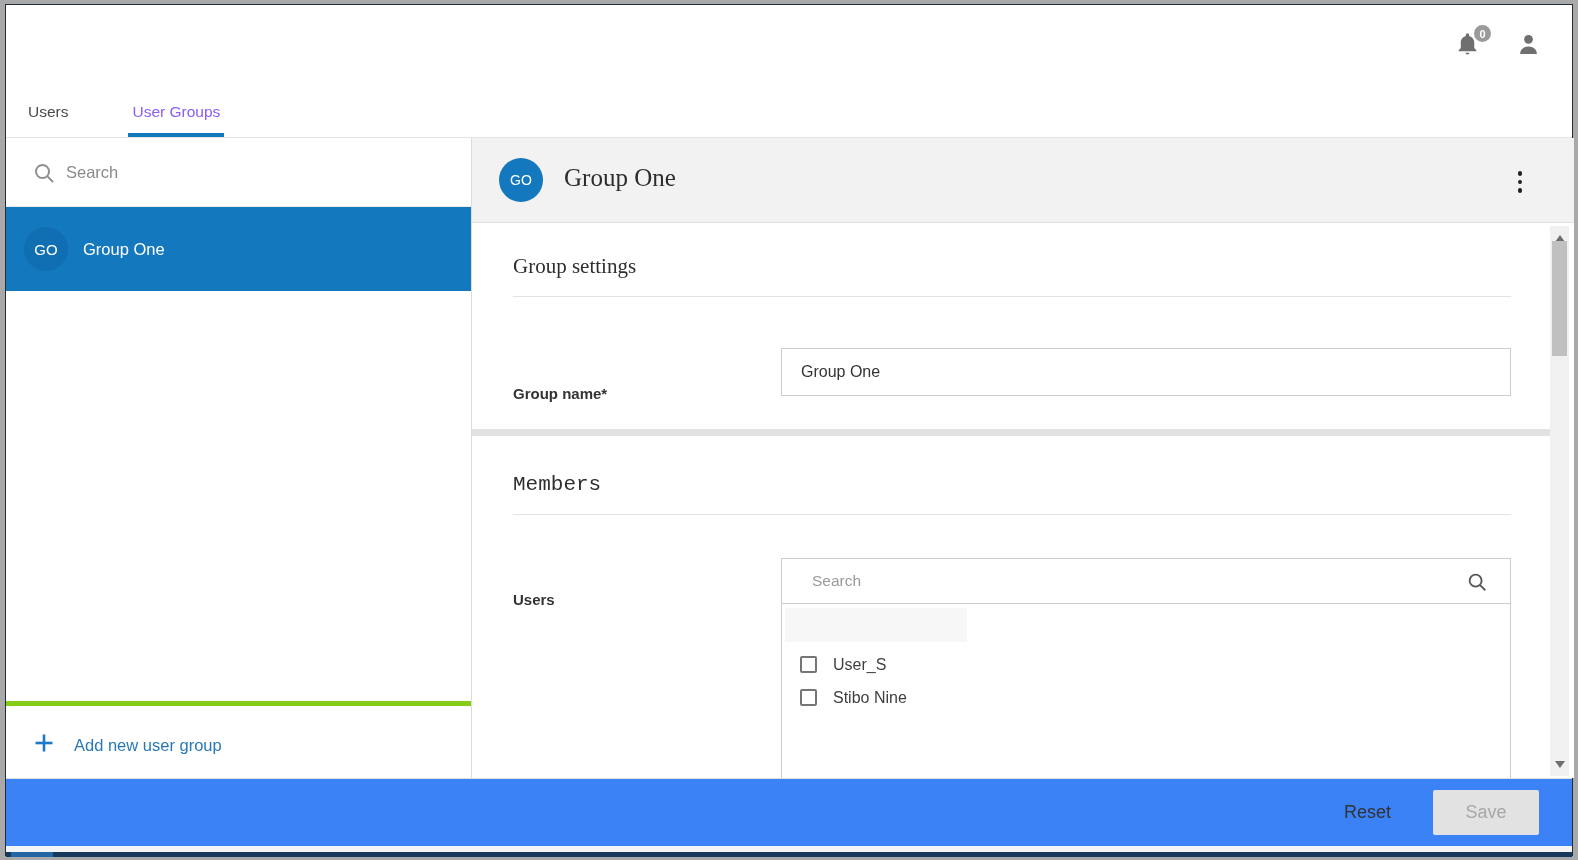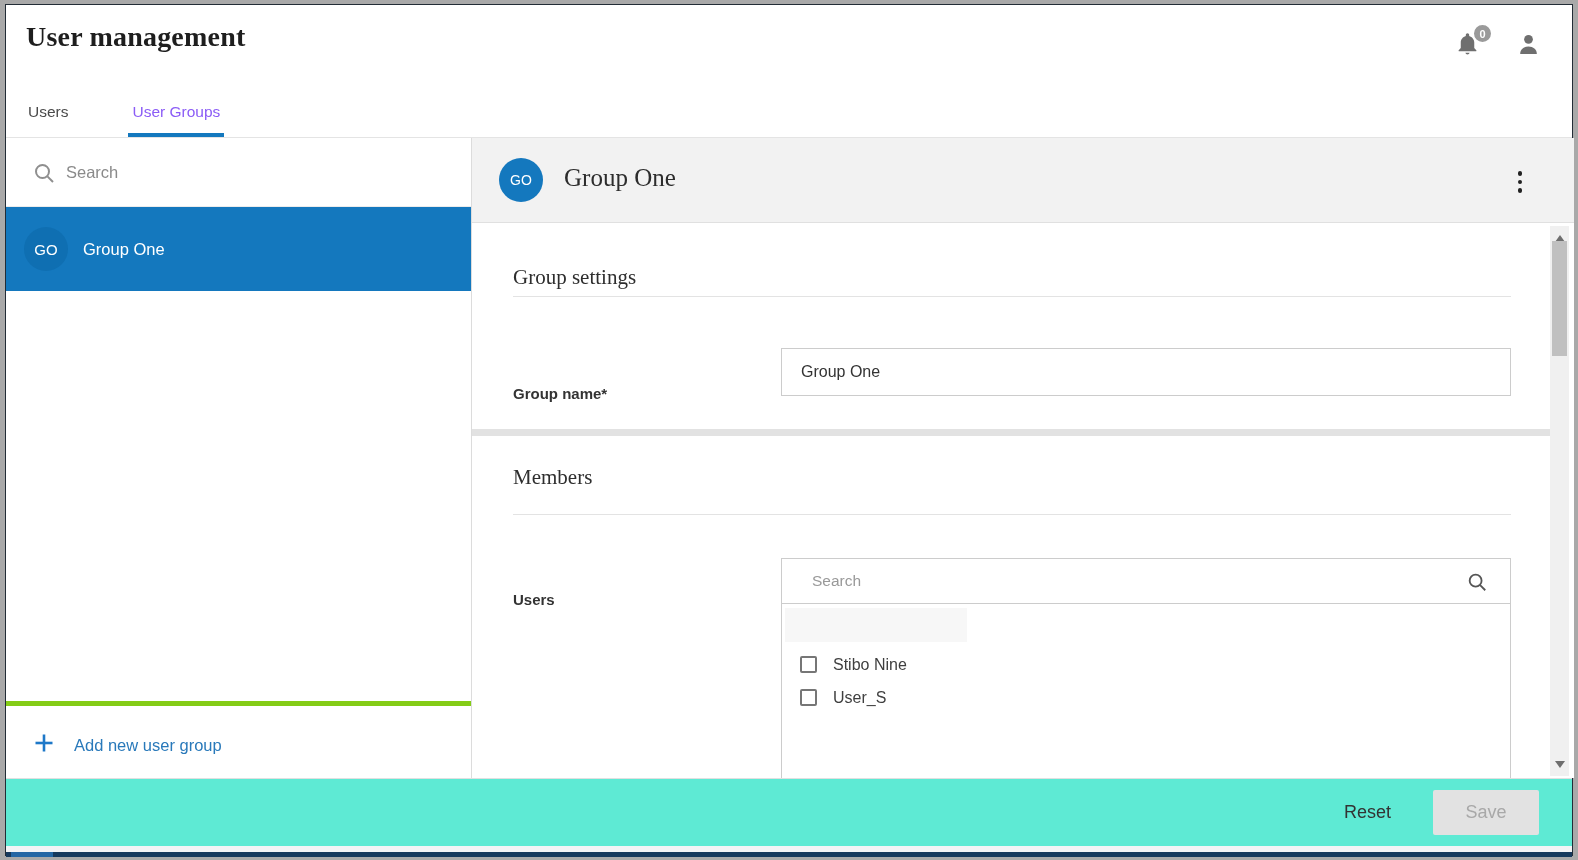--- a/index.html
+++ b/index.html
@@ -113,7 +113,6 @@
 <div class="window">
 
   <header class="topbar">
-    <h1 class="page-title">User management</h1>
 
     <div class="top-icons">
       <div class="bell-wrap">

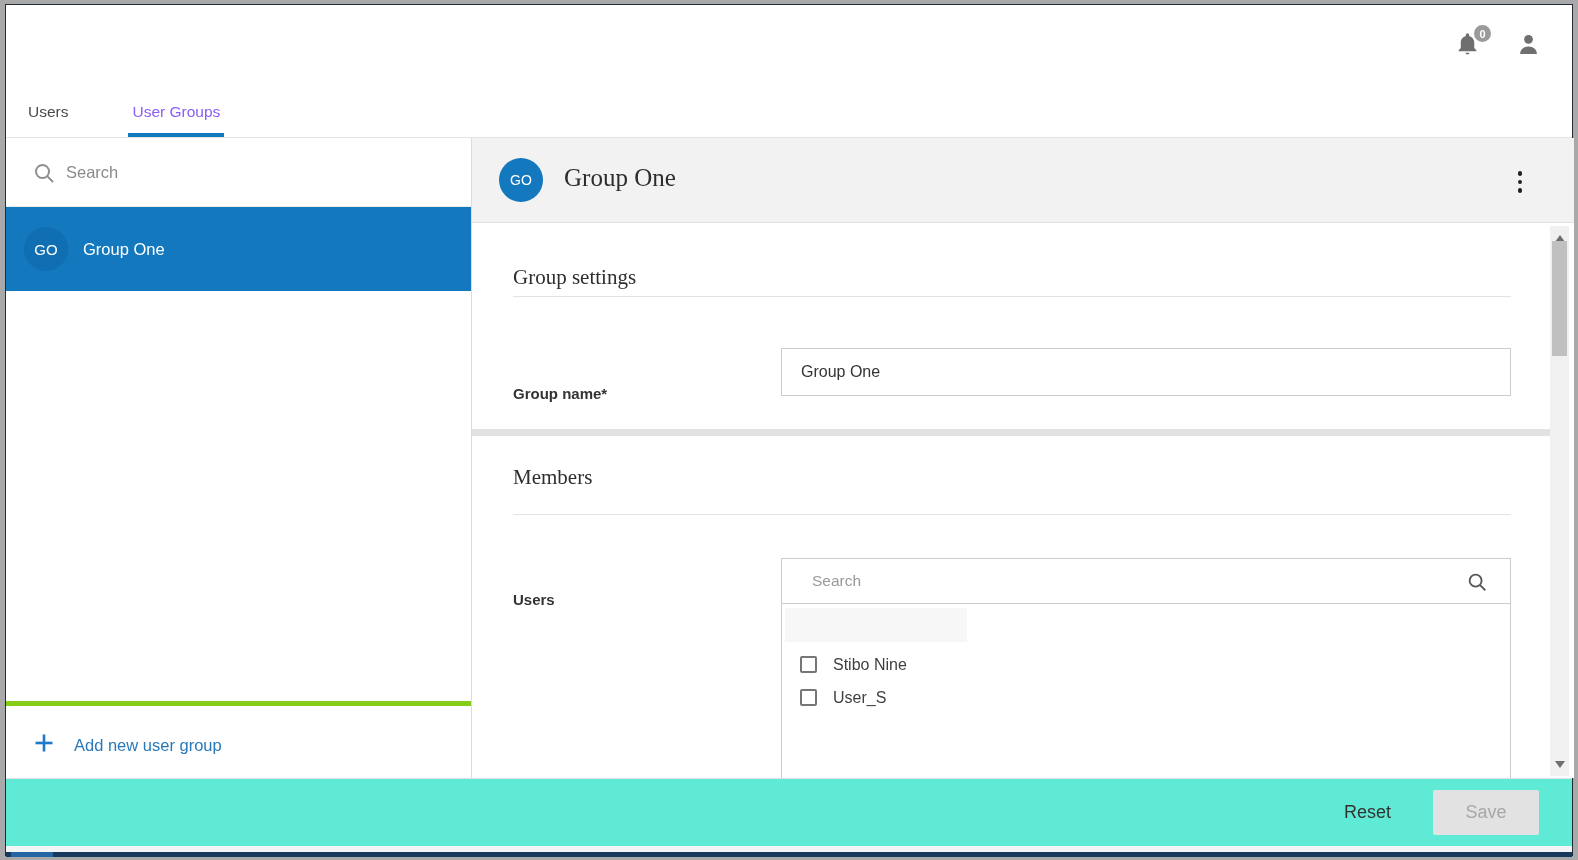--- a/index.html
+++ b/index.html
@@ -58,7 +58,7 @@
 
   .detail-content { position:absolute; left:0; top:85px; width:1102px; height:555px; background:#fff; }
   .sec-heading { position:absolute; left:41px; font-family:"Liberation Serif", serif; font-size:21px; color:#2e2e2e; }
-  .h-gs { top:42px; } .h-mem { top:242px; }
+  .h-gs { top:31px; } .h-mem { top:242px; }
   .divider { position:absolute; left:41px; width:998px; height:1px; background:#e3e3e3; }
   .d-gs { top:73px; } .d-mem { top:291px; }
   .gray-band { position:absolute; left:0; top:206px; width:1078px; height:7px; background:#e2e2e2; }

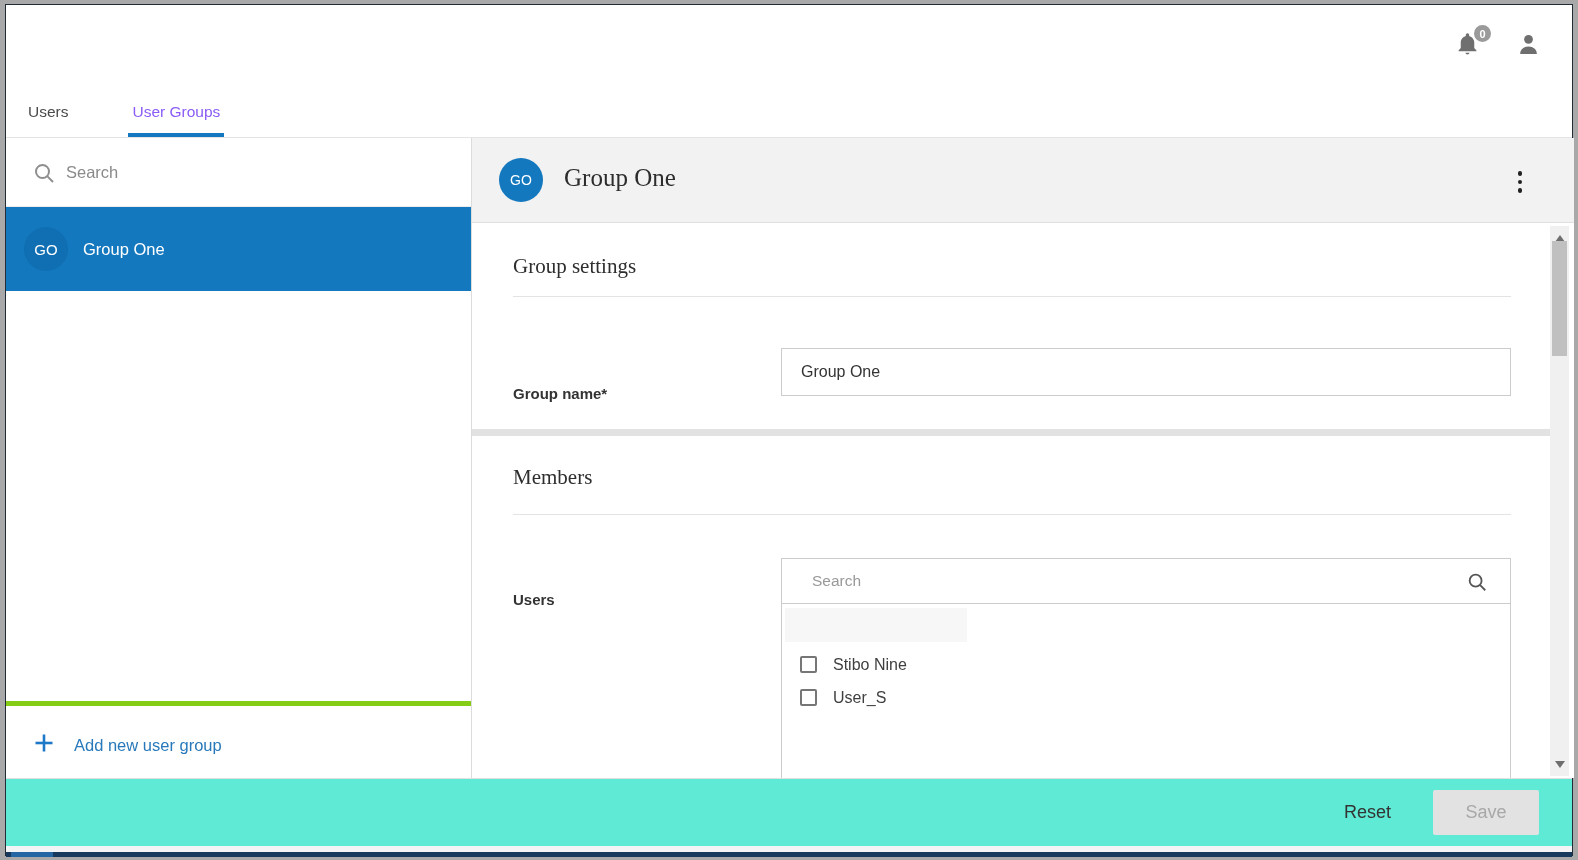--- a/index.html
+++ b/index.html
@@ -58,7 +58,7 @@
 
   .detail-content { position:absolute; left:0; top:85px; width:1102px; height:555px; background:#fff; }
   .sec-heading { position:absolute; left:41px; font-family:"Liberation Serif", serif; font-size:21px; color:#2e2e2e; }
-  .h-gs { top:31px; } .h-mem { top:242px; }
+  .h-gs { top:31px; } .h-mem { top:250px;font-family:Liberation Mono, monospace; }
   .divider { position:absolute; left:41px; width:998px; height:1px; background:#e3e3e3; }
   .d-gs { top:73px; } .d-mem { top:291px; }
   .gray-band { position:absolute; left:0; top:206px; width:1078px; height:7px; background:#e2e2e2; }

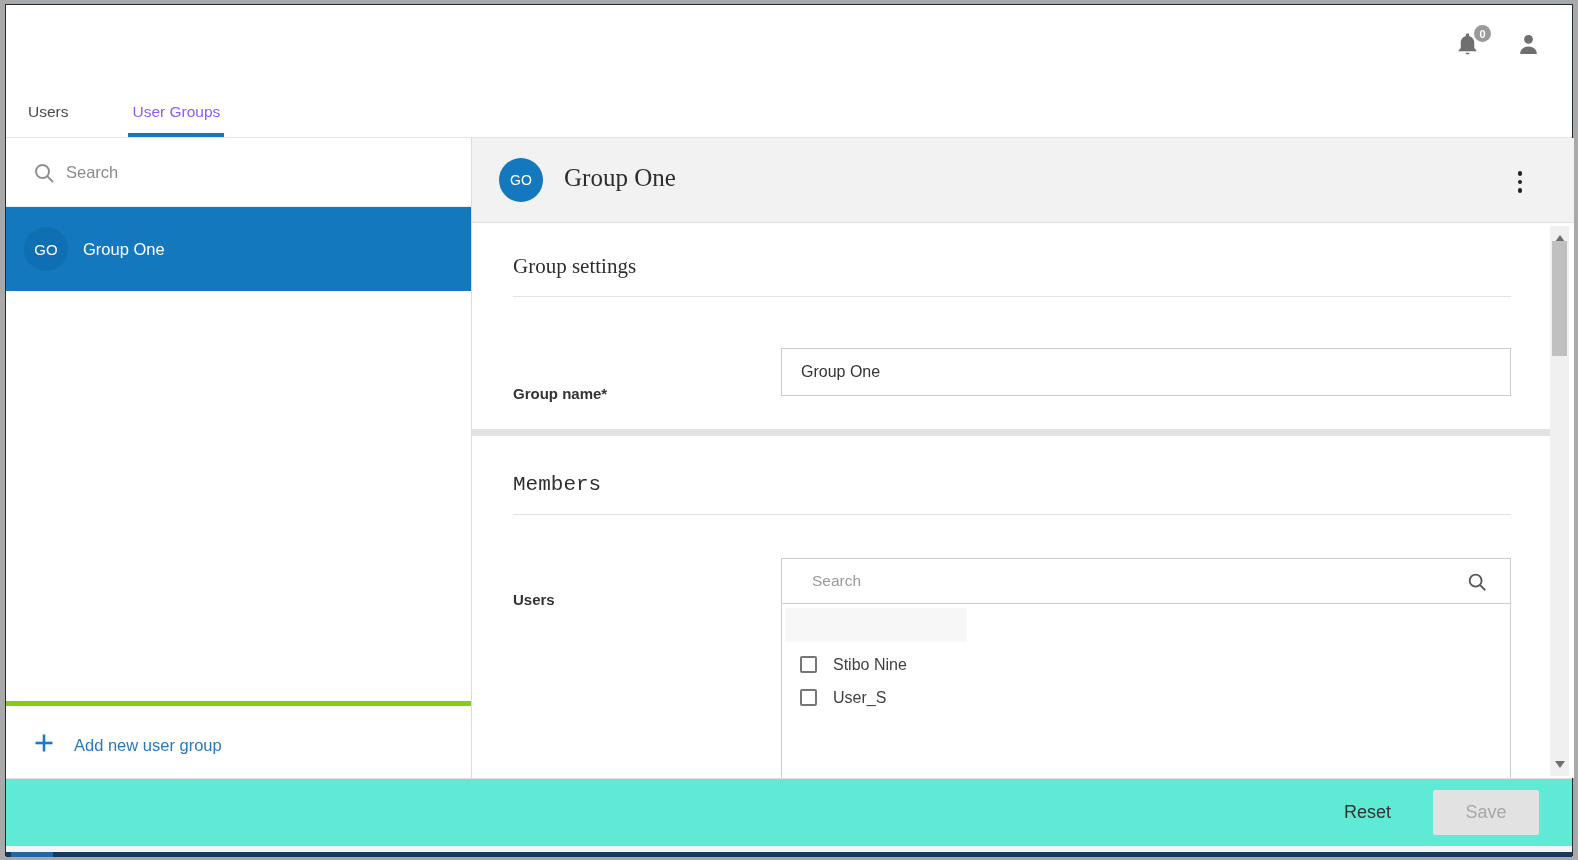--- a/index.html
+++ b/index.html
@@ -212,11 +212,11 @@
           <div class="rows">
             <div class="user-row">
               <span class="checkbox"></span>
-              <span class="uname">Stibo Nine</span>
+              <span class="uname">User_S</span>
             </div>
             <div class="user-row">
               <span class="checkbox"></span>
-              <span class="uname">User_S</span>
+              <span class="uname">Stibo Nine</span>
             </div>
           </div>
         </div>

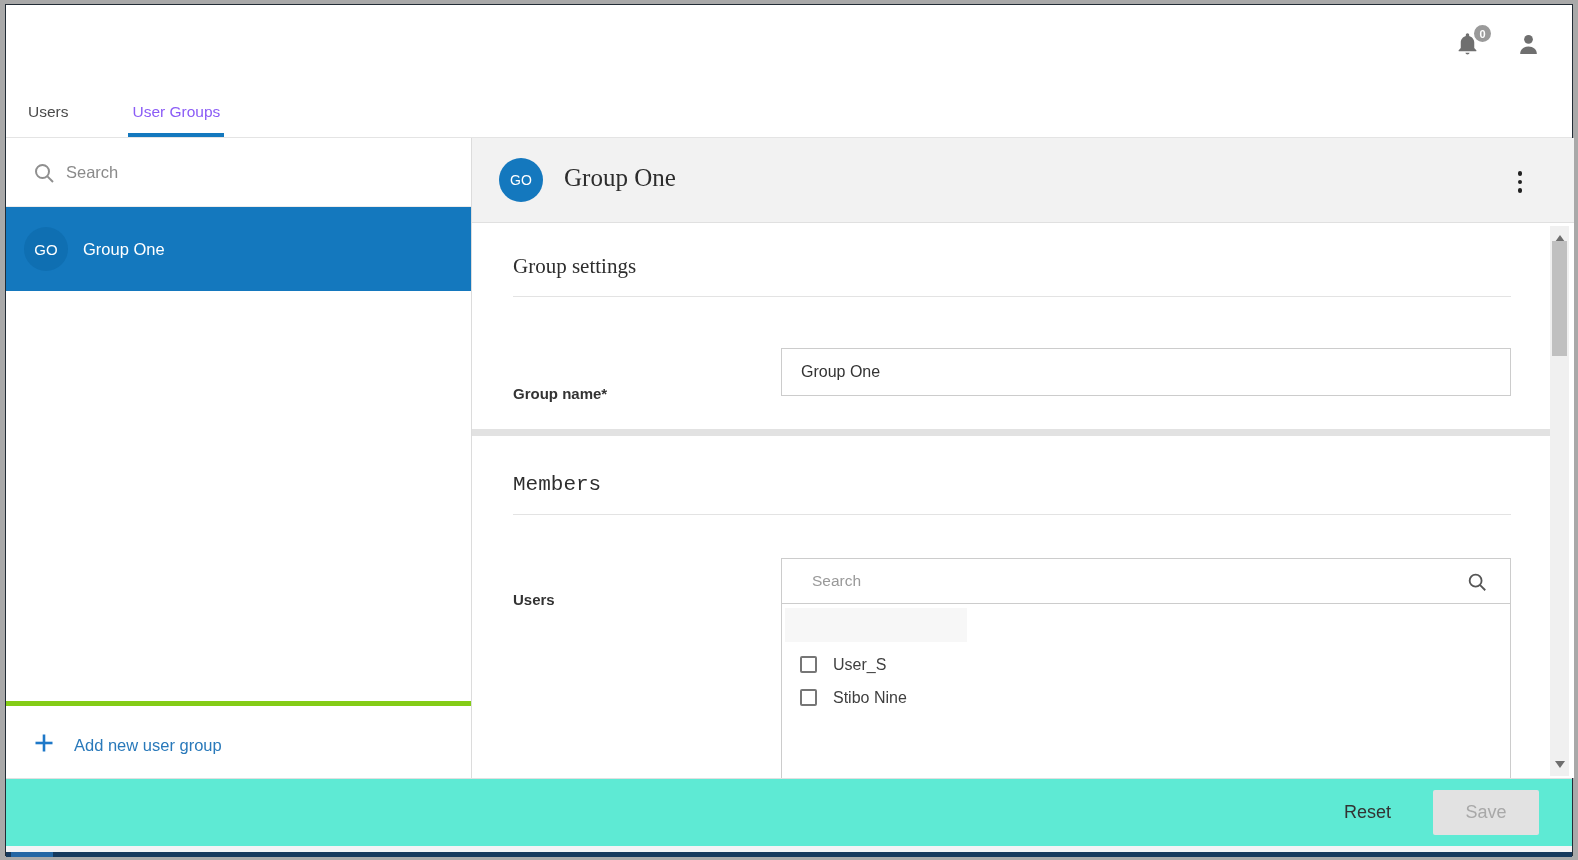--- a/index.html
+++ b/index.html
@@ -95,7 +95,7 @@
   .sb-thumb { position:absolute; left:2px; right:2px; top:15px; height:115px; background:#c0c0c0; cursor:pointer; }
 
   
-  .footerbar { position:absolute; left:0; top:773px; width:100%; height:68px; background:#5eead4;
+  .footerbar { position:absolute; left:0; top:773px; width:100%; height:68px; background:#3b82f6;
                border-top:1px solid #e0e0e0; display:flex; align-items:center; justify-content:flex-end;
                padding-right:33px; gap:42px; }
   .reset-btn { font-size:18px; color:#333; background:none; border:none; cursor:pointer;

